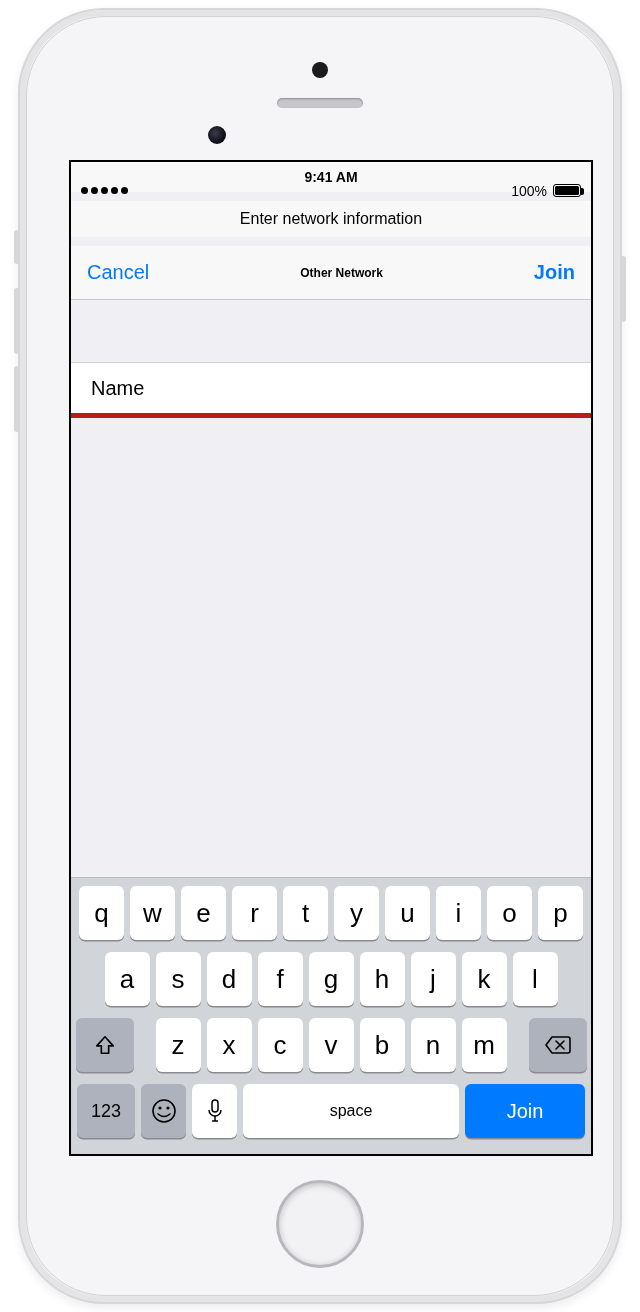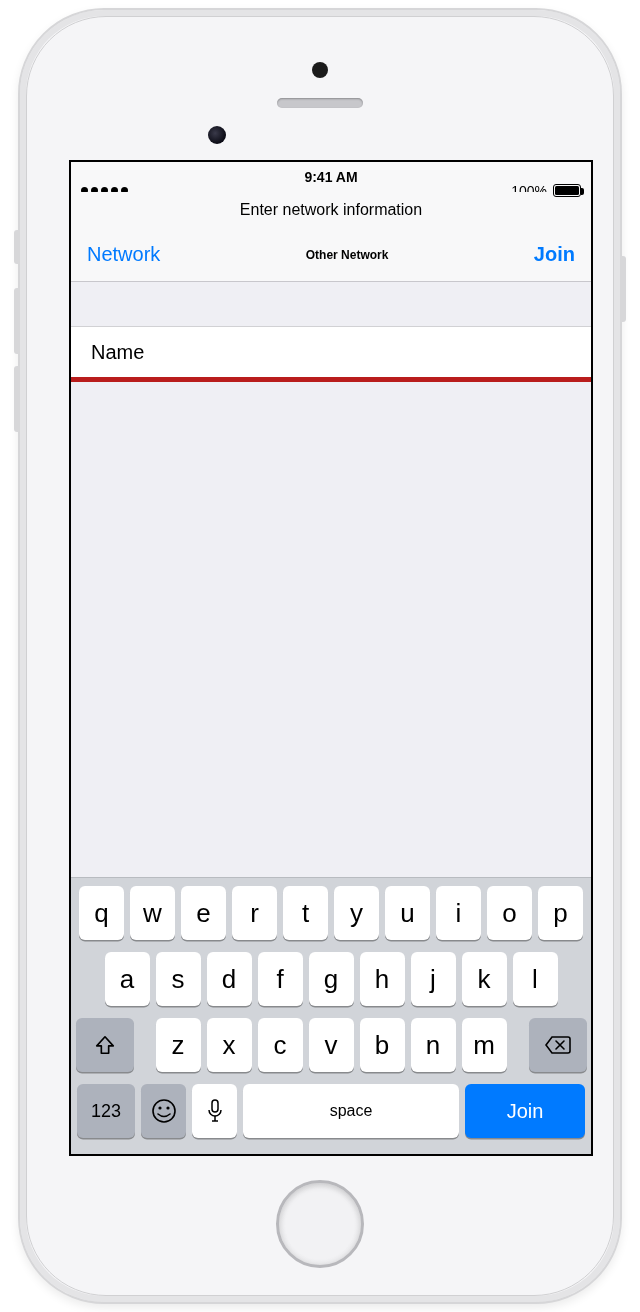--- a/index.html
+++ b/index.html
@@ -70,7 +70,7 @@
 
   .filler { flex: 1; }
 
-  .screen-column { display: flex; flex-direction: column; height: 100%; position: relative; }
+  .screen-column { display: flex; flex-direction: column; height: 100%; position: relative; gap: 9px; }
 
   
   .keyboard { background: #d1d4d9; padding: 8px 4px 8px 4px; border-top: 1px solid #b8bbc0; }

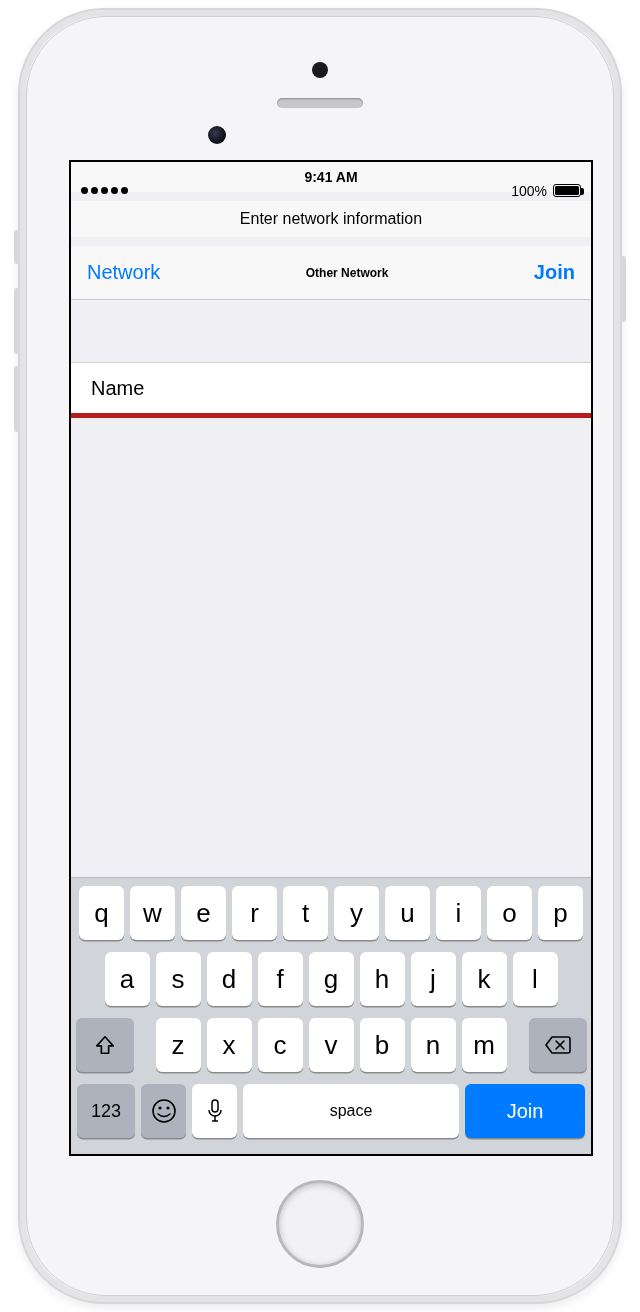--- a/index.html
+++ b/index.html
@@ -139,7 +139,7 @@
 
       <div class="nav-subtitle">Enter network information</div>
       <div class="nav-bar">
-        <span class="nav-cancel">Network</span>
+        <span class="nav-cancel">Cancel</span>
         <span class="nav-title">Other Network</span>
         <span class="nav-join">Join</span>
       </div>

